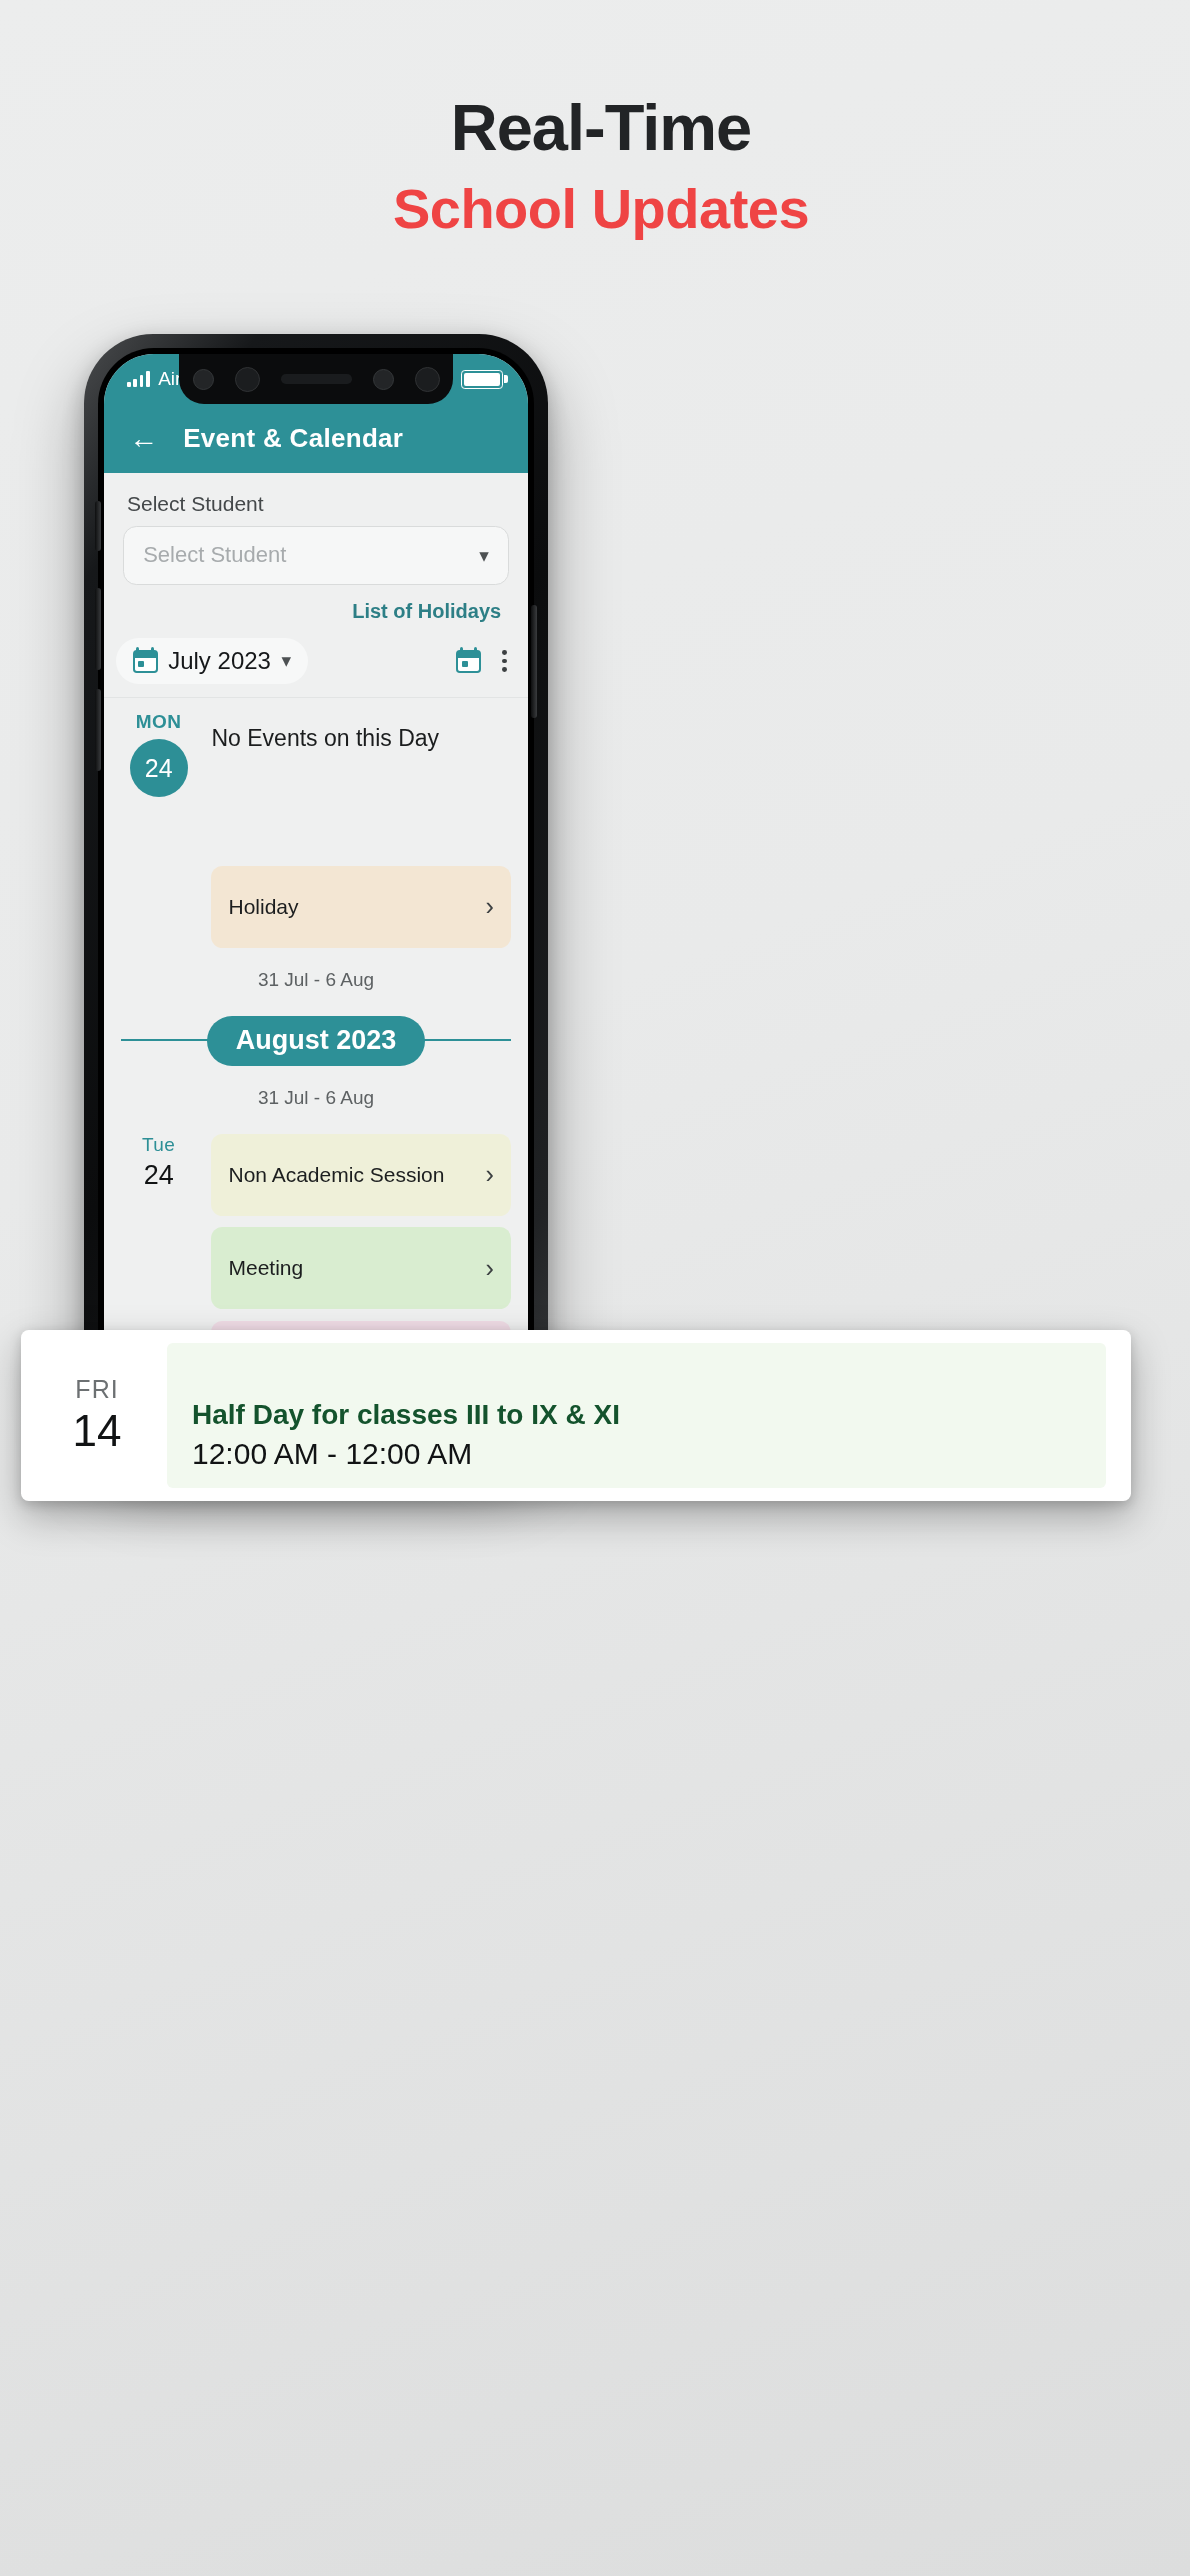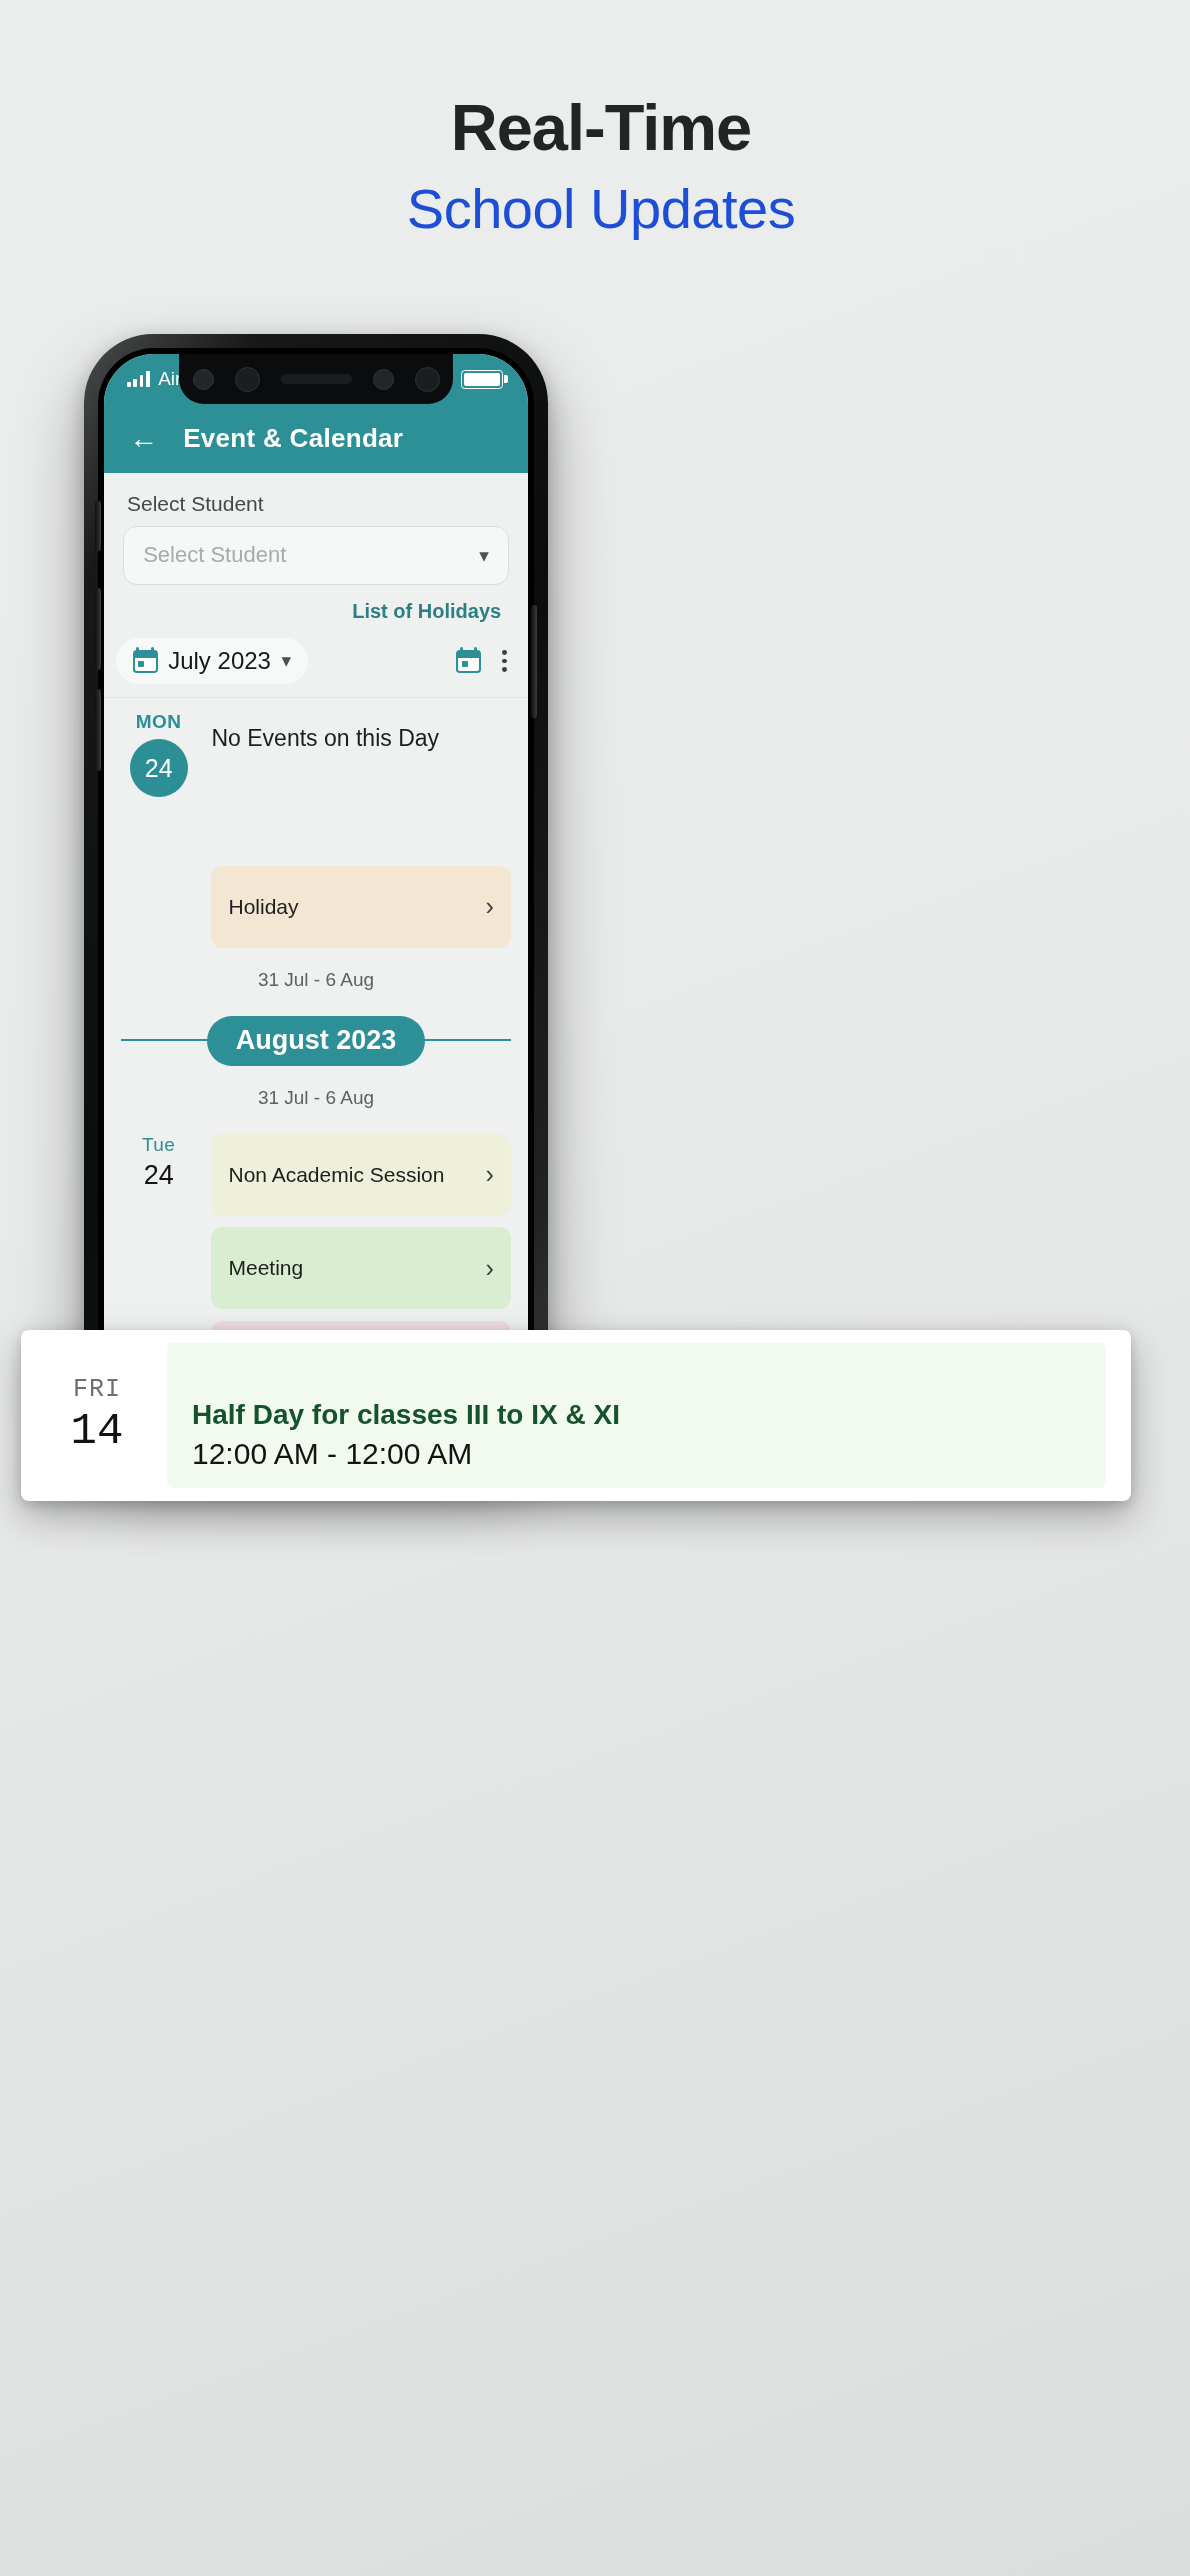--- a/index.html
+++ b/index.html
@@ -17,7 +17,7 @@
     letter-spacing:-1px; line-height:1.12;
   }
   .headline .l2 {
-    font-size:56px; font-weight:normal; color:#1d4ed8;
+    font-size:56px; font-weight:bold; color:#ef4444;
     letter-spacing:-0.5px; line-height:1.25; margin-top:9.6px;
   }
 

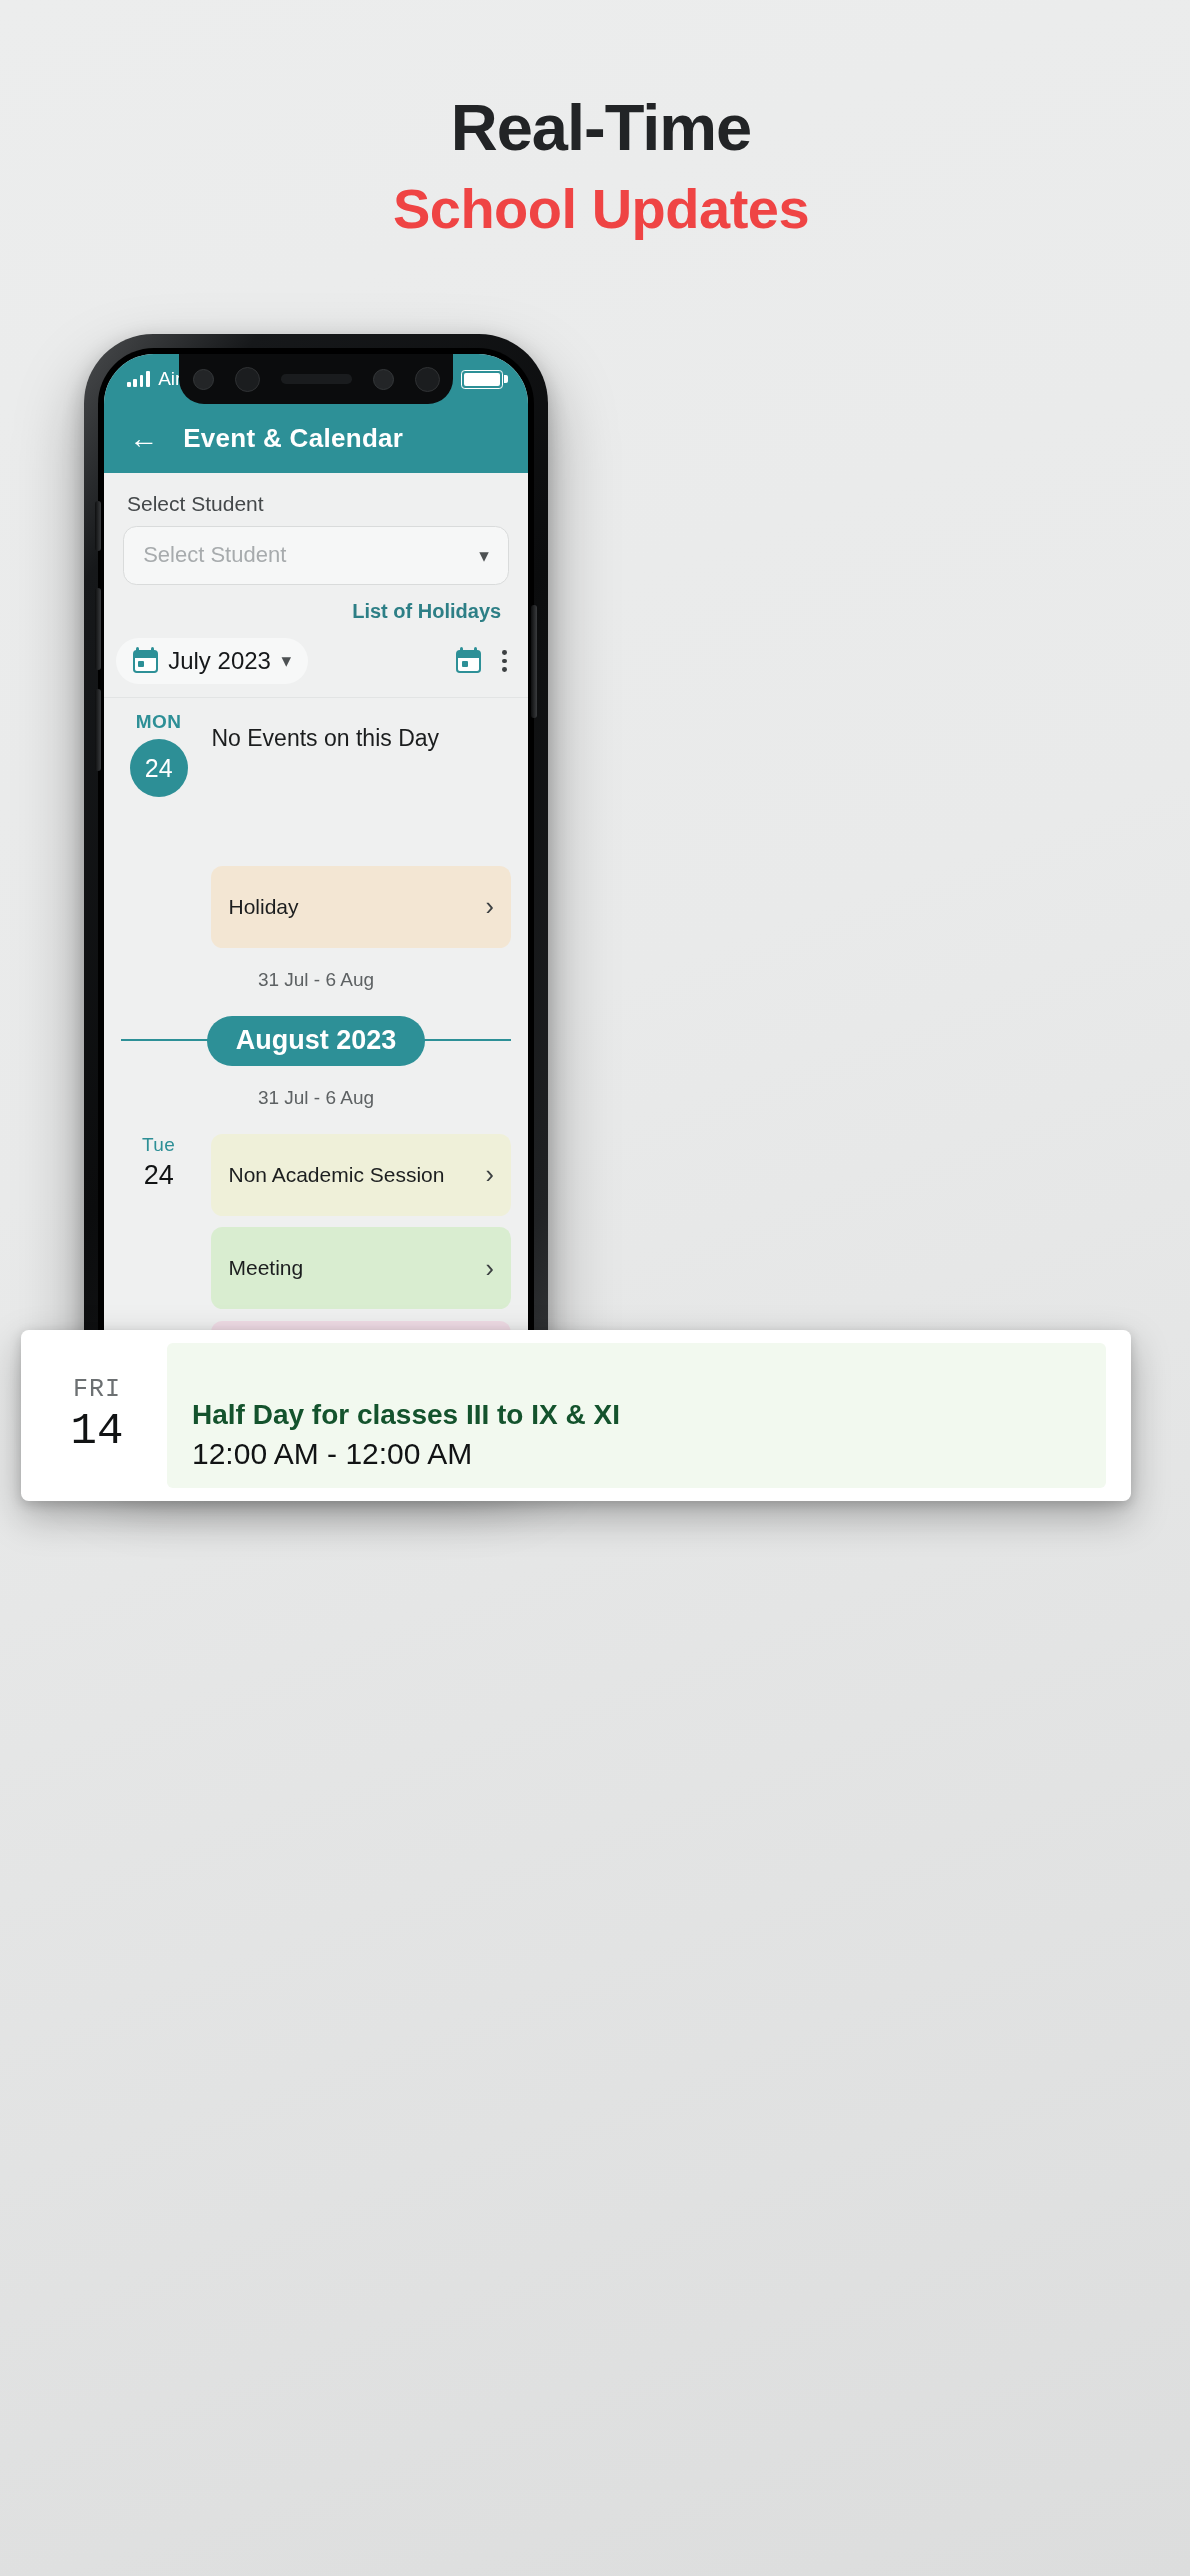--- a/index.html
+++ b/index.html
@@ -178,7 +178,7 @@
     box-shadow:0 15.3px 38px rgba(0,0,0,.28), 0 3.8px 11.5px rgba(0,0,0,.16);
     display:flex; align-items:center; gap:27px; padding:0 25px 0 33px; z-index:30;
   }
-  .ov-date { width:86px; text-align:center; flex:none;font-family:Liberation Mono, monospace; }
+  .ov-date { width:86px; text-align:center; flex:none; }
   .ov-dow { font-size:25px; color:#6c7072; letter-spacing:1px; }
   .ov-num { font-size:44px; color:#111314; margin-top:1.9px; }
   .ov-body {

